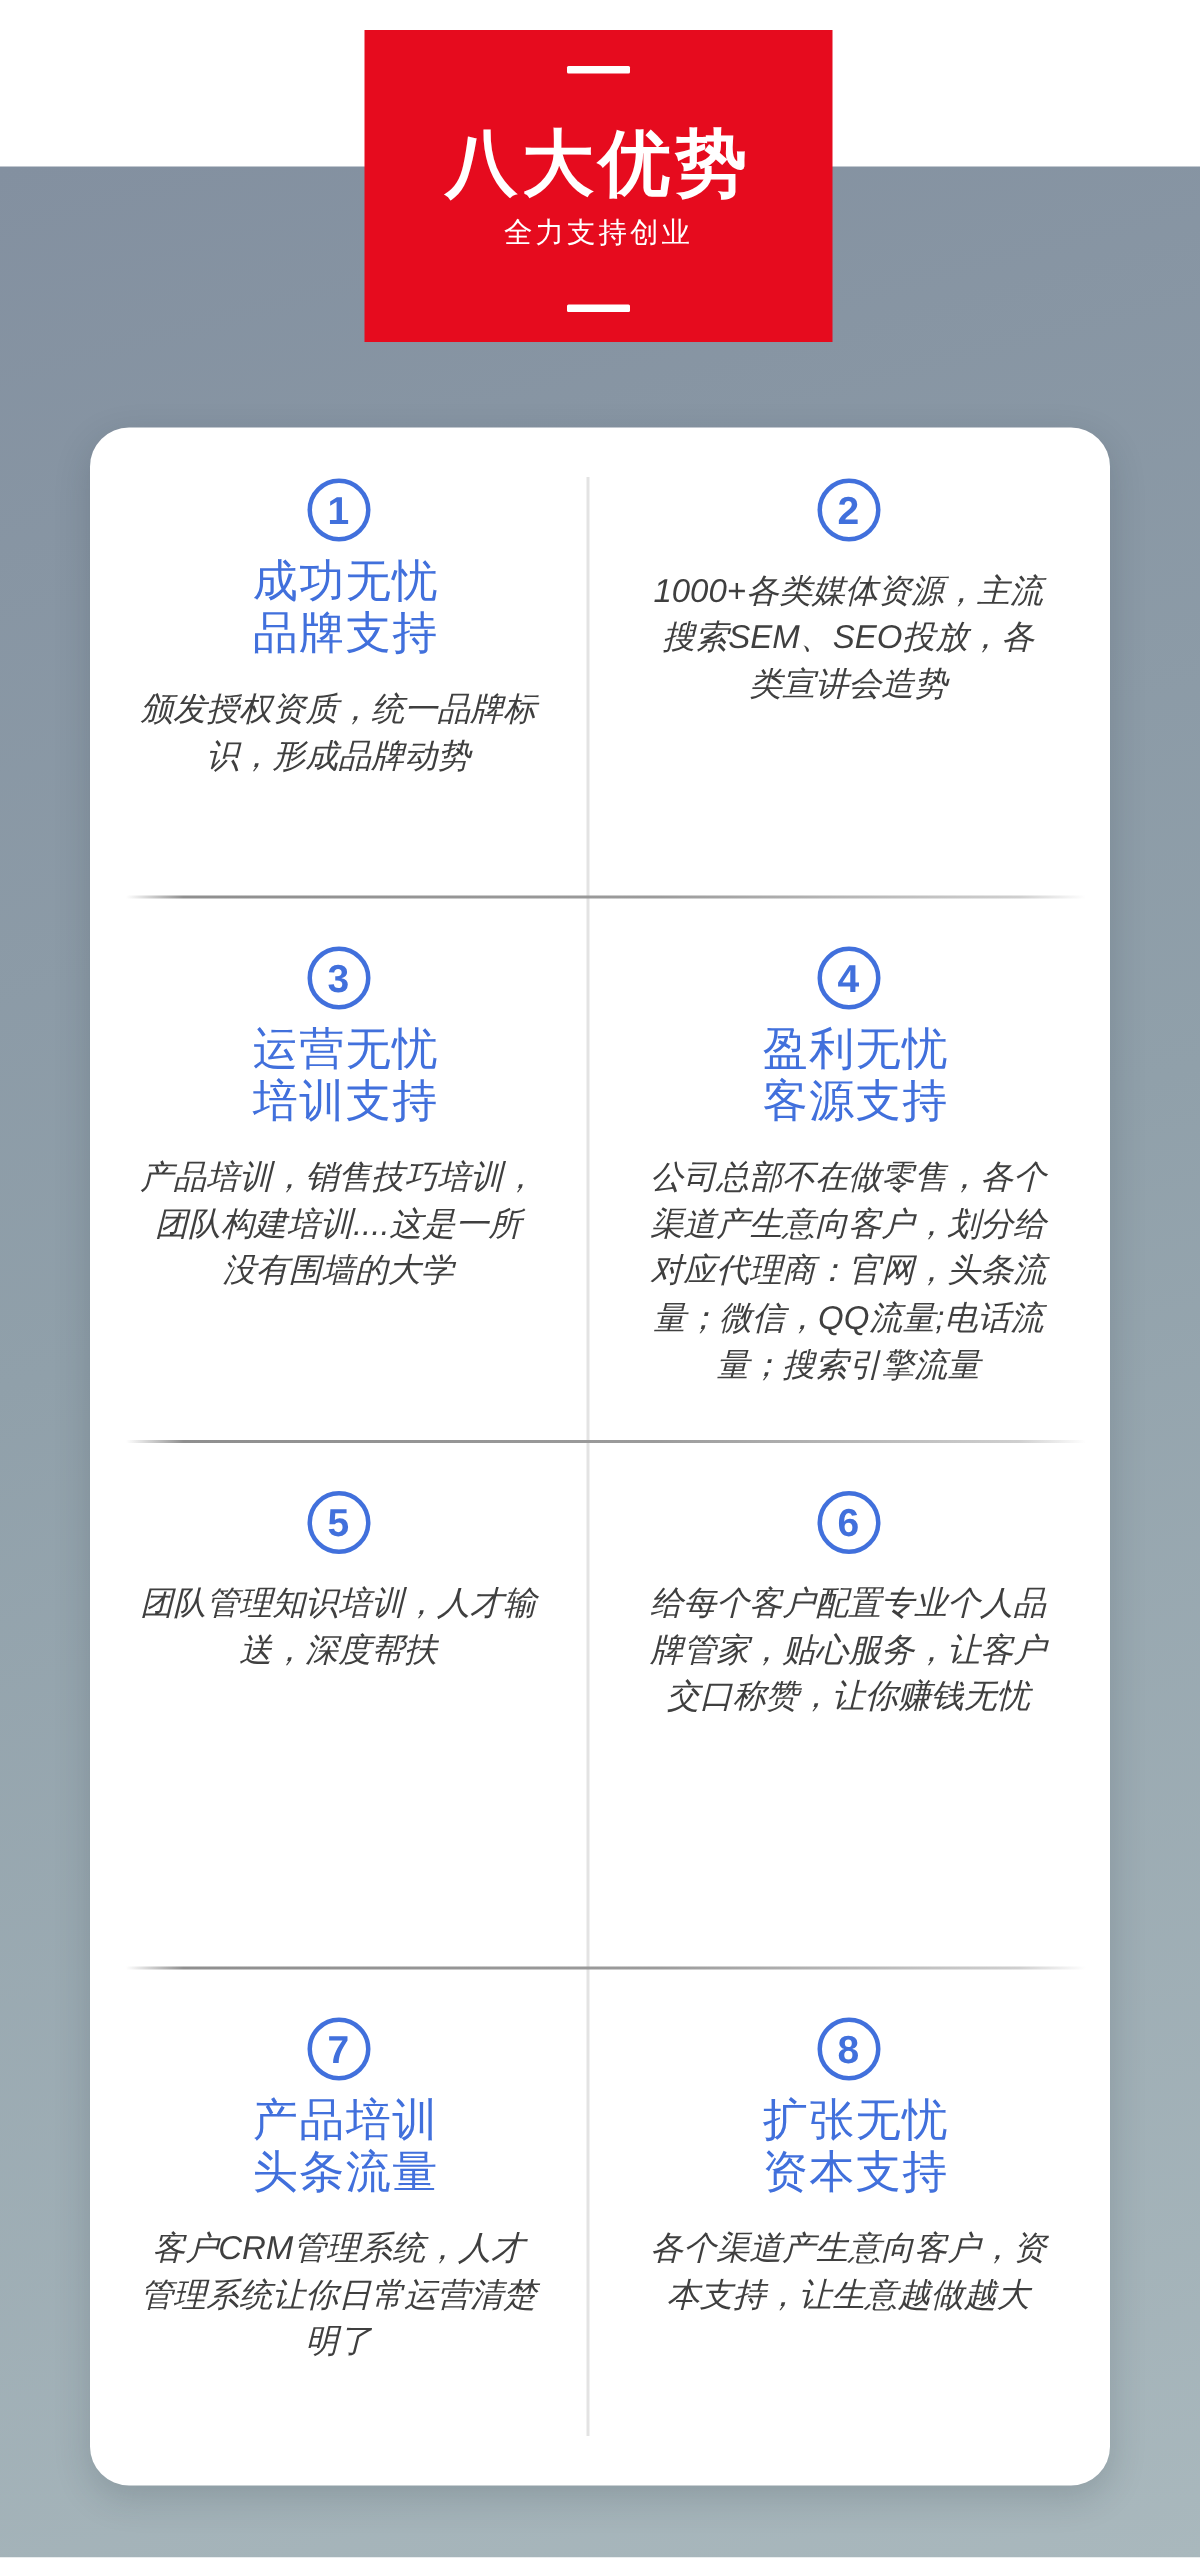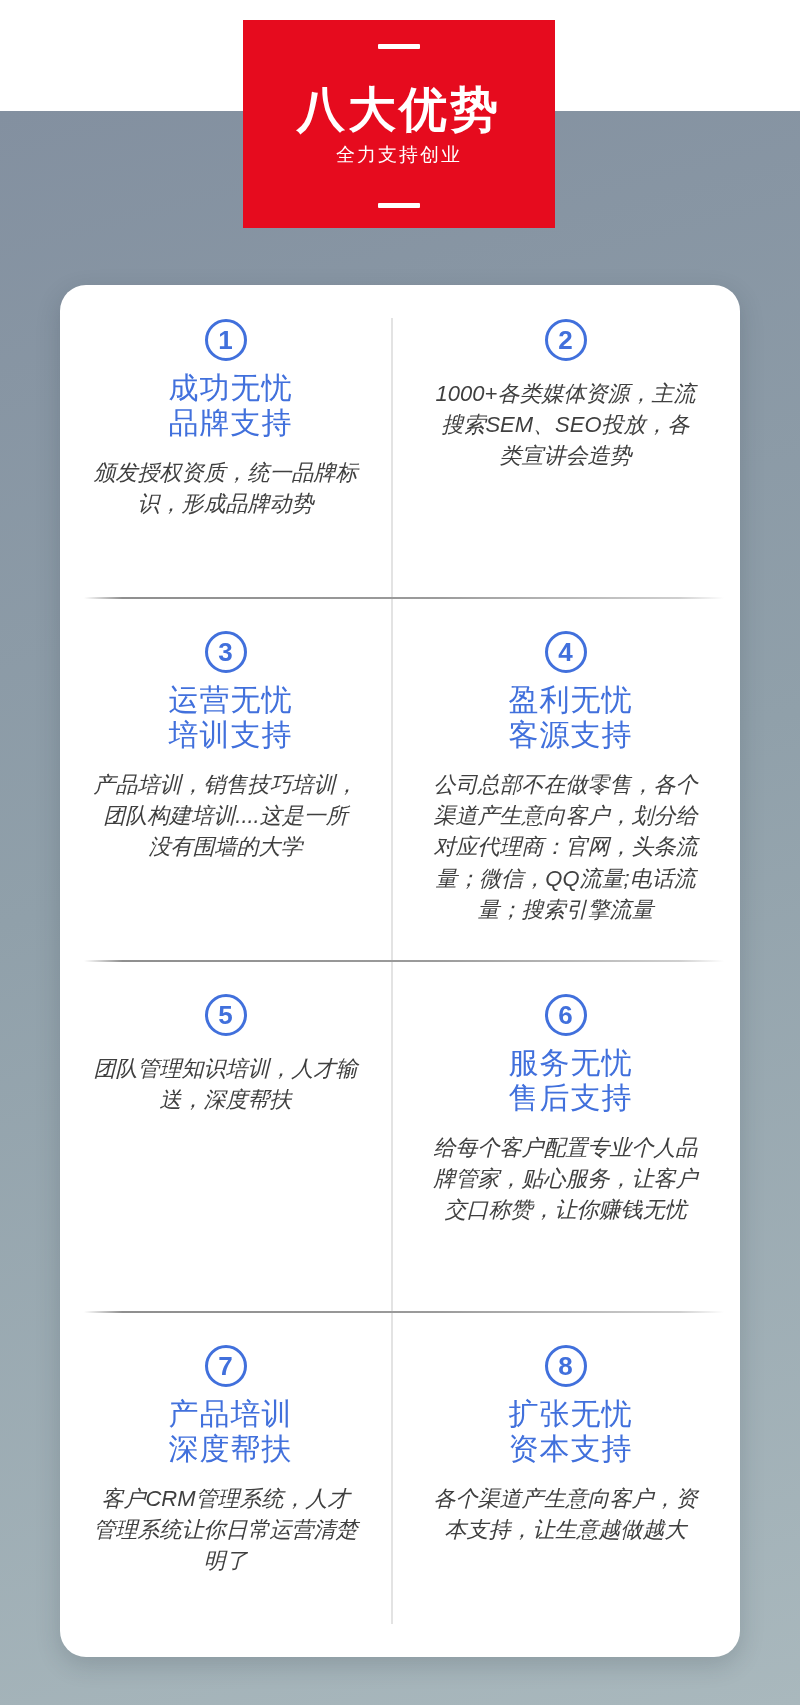--- a/index.html
+++ b/index.html
@@ -187,10 +187,6 @@
           <div class="num-circle">
             <span>6</span>
           </div>
-          <div class="sec-title">
-            <div>服务无忧</div>
-            <div>售后支持</div>
-          </div>
           <p class="sec-body">给每个客户配置专业个人品牌管家，贴心服务，让客户交口称赞，让你赚钱无忧</p>
         </div>
       </div>

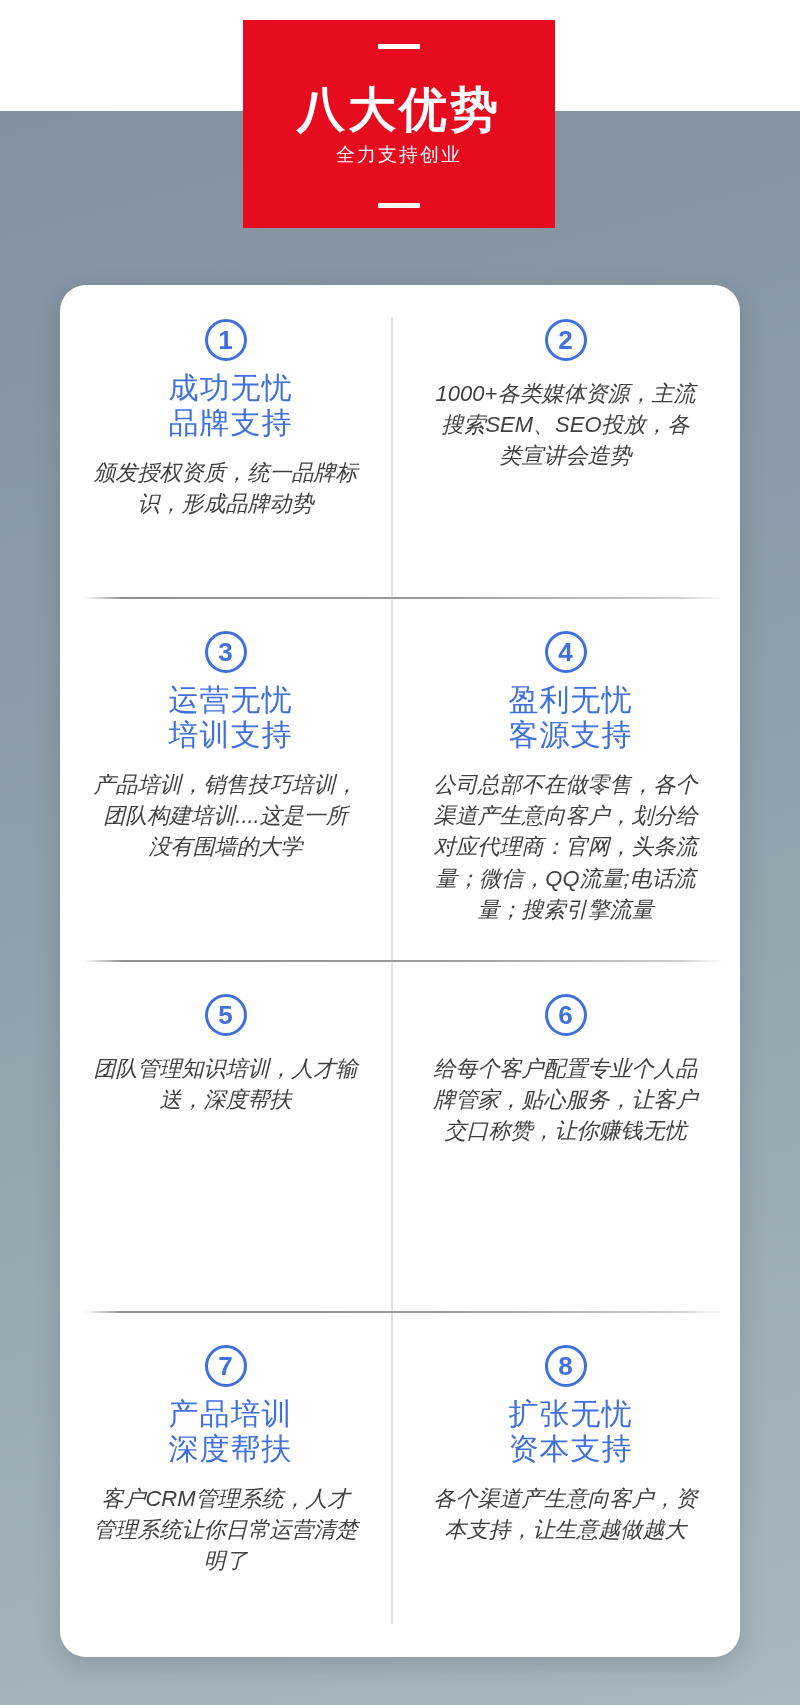--- a/index.html
+++ b/index.html
@@ -198,7 +198,7 @@
           </div>
           <div class="sec-title">
             <div>产品培训</div>
-            <div>深度帮扶</div>
+            <div>头条流量</div>
           </div>
           <p class="sec-body">客户CRM管理系统，人才管理系统让你日常运营清楚明了</p>
         </div>

